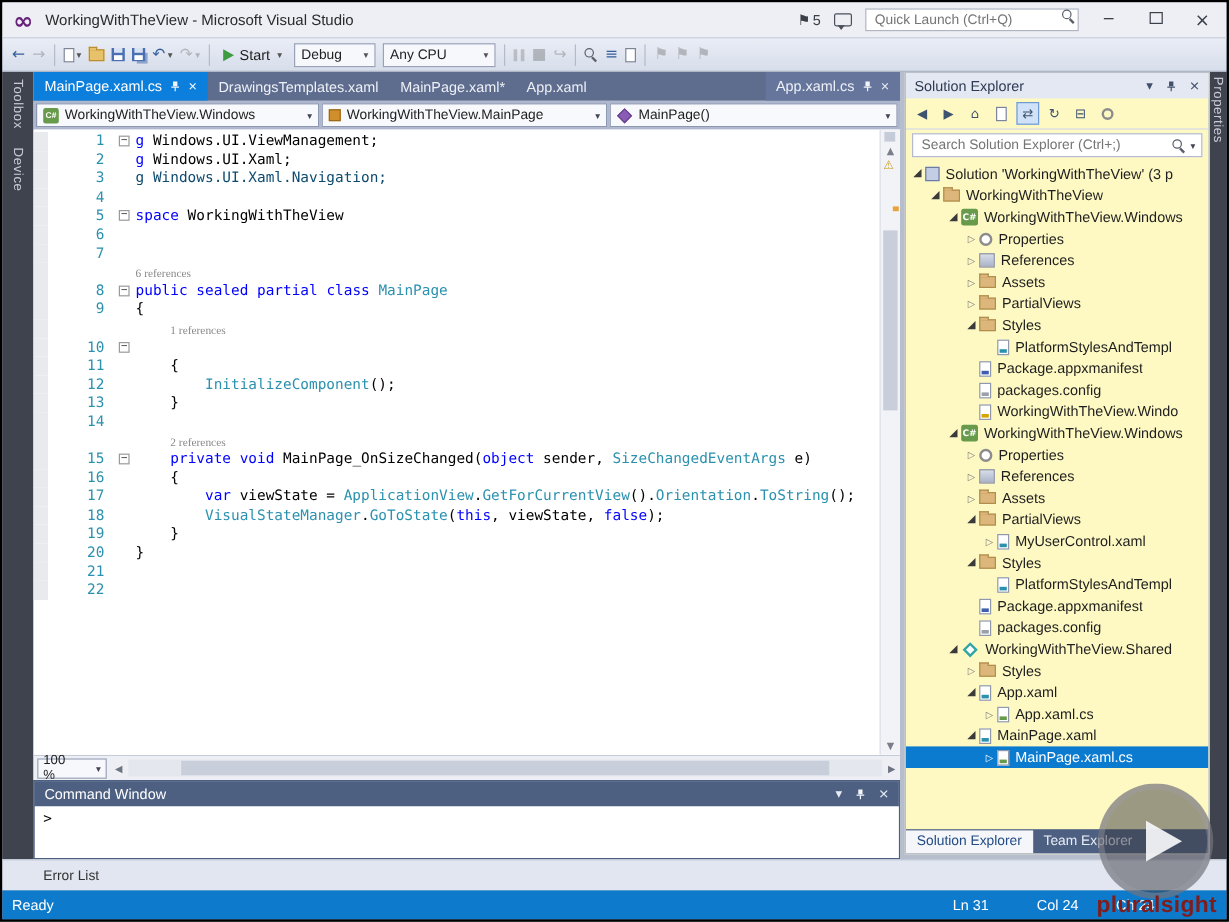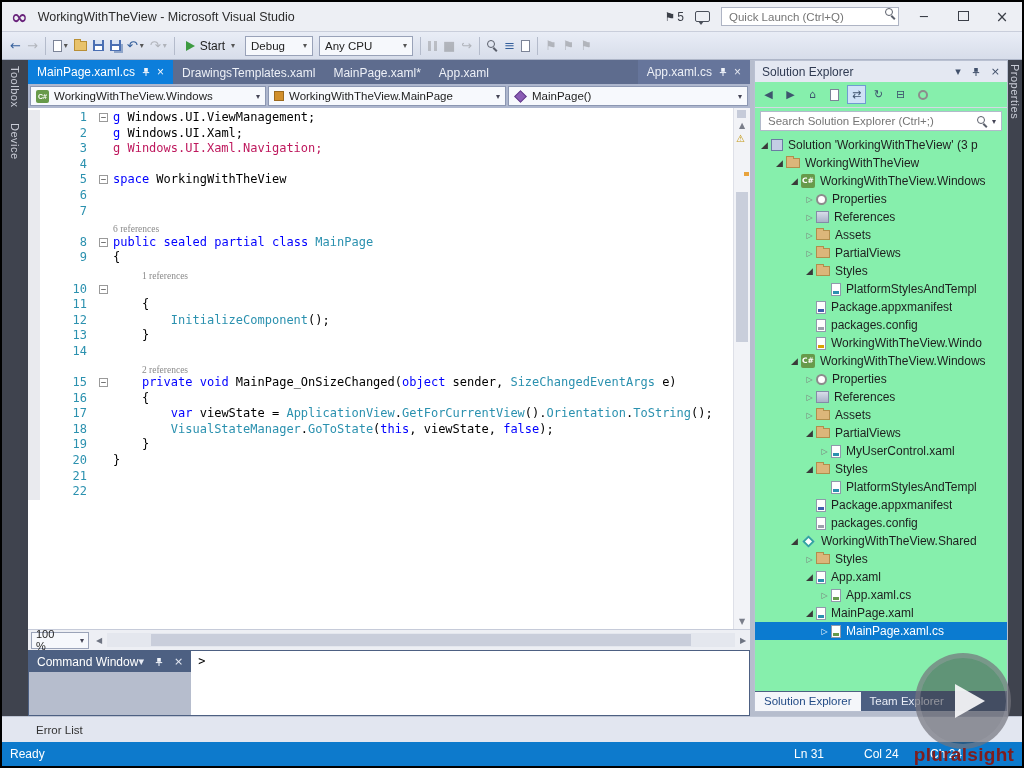--- a/index.html
+++ b/index.html
@@ -101,7 +101,7 @@
   .cmdbody{flex:1;background:#FFF;font-family:"DejaVu Sans Mono",monospace;font-size:12px;padding:3px 7px;color:#000}
 
   
-  #solpane{position:absolute;left:752px;top:58px;width:254px;height:652px;background:#86efac;display:flex;flex-direction:column;border:1px solid #B9C0D1;box-sizing:border-box}
+  #solpane{position:absolute;left:752px;top:58px;width:254px;height:652px;background:#fef9c3;display:flex;flex-direction:column;border:1px solid #B9C0D1;box-sizing:border-box}
   .sehdr{height:21px;display:flex;align-items:center;padding:0 7px;background:#E4E8F2;color:#2F3A52;font-size:12px;flex:none;gap:10px}
   .sehdr .setitle{flex:1}
   .sehdr .ci{font-family:"DejaVu Sans",sans-serif;font-size:11px;color:#41506B}

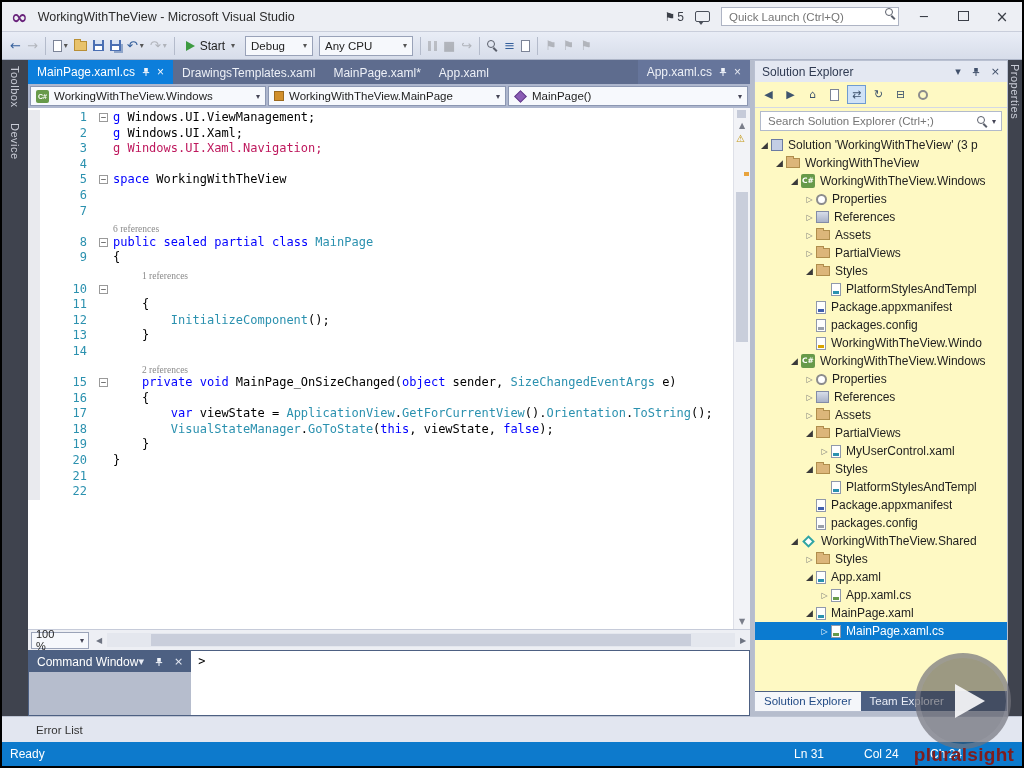--- a/index.html
+++ b/index.html
@@ -76,7 +76,7 @@
   .cfold{width:17px;flex:none;position:relative}
   .foldbox{position:absolute;left:3px;top:3px;width:9px;height:9px;border:1px solid #9A9A9A;background:#FFF;font-size:9px;line-height:7px;text-align:center;color:#444;box-sizing:border-box}
   .ctext{flex:1;white-space:pre;overflow:hidden}
-  .k{color:#0000FF}.t{color:#2B91AF}.p{color:#000}.gseg{color:#be185d}
+  .k{color:#0000FF}.t{color:#2B91AF}.p{color:#000}.gseg{color:#0c4a6e}
   .lens{display:inline-block;font-family:Liberation Serif, serif;font-size:9.5px;color:#8A8A8A;padding-top:3px}
   #tooltip{position:absolute;left:404px;top:334px;background:#EEF0F4;border:1px solid #ACACB4;box-shadow:2px 2px 3px rgba(0,0,0,.18);padding:3px 9px;font-size:11.5px;color:#1E1E1E;white-space:nowrap;z-index:5}
   #vscroll{position:absolute;right:0;top:0;bottom:0;width:16px;background:#F2F3F7;border-left:1px solid #DEE0E8}

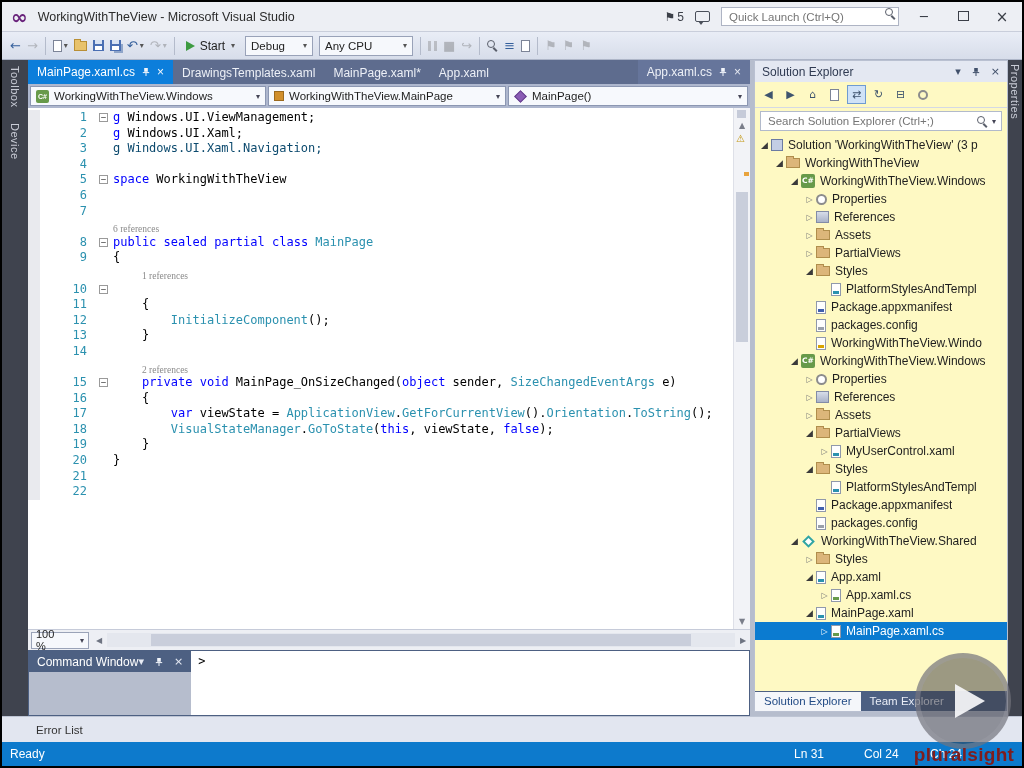--- a/index.html
+++ b/index.html
@@ -94,7 +94,7 @@
   .hthumb{position:absolute;left:7%;width:86%;top:1px;bottom:1px;background:#C9CEDB}
 
   
-  #cmdpane{position:absolute;left:26px;top:648px;width:722px;height:66px;display:flex;flex-direction:row;border:1px solid #4D6082;box-sizing:border-box}
+  #cmdpane{position:absolute;left:26px;top:648px;width:722px;height:66px;display:flex;flex-direction:column;border:1px solid #4D6082;box-sizing:border-box}
   .cmdhdr{height:21px;background:#4D6082;color:#FFF;display:flex;align-items:center;padding:0 8px;font-size:12px;flex:none}
   .chicons{margin-left:auto;display:flex;gap:10px;align-items:center;color:#E8ECF5;font-family:"DejaVu Sans",sans-serif}
   .chicons .ci{font-size:11px}

